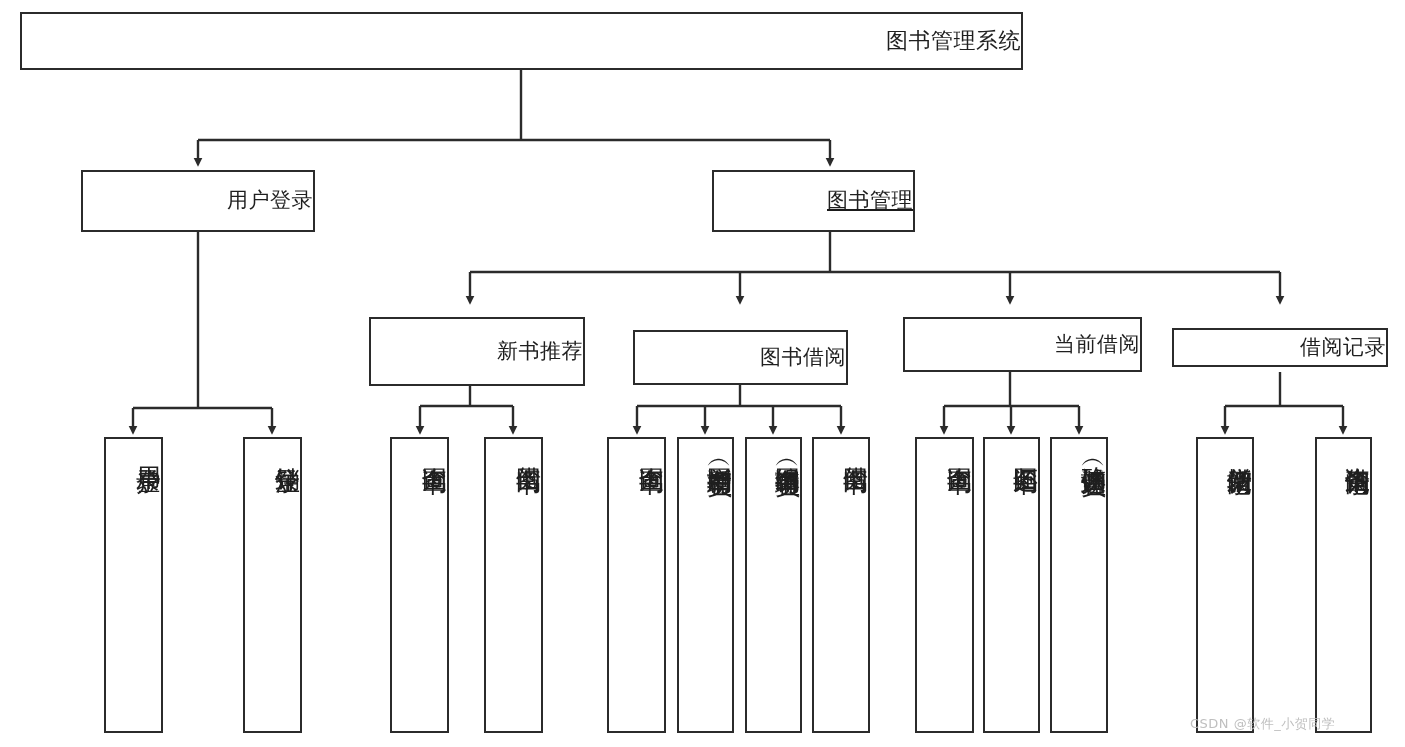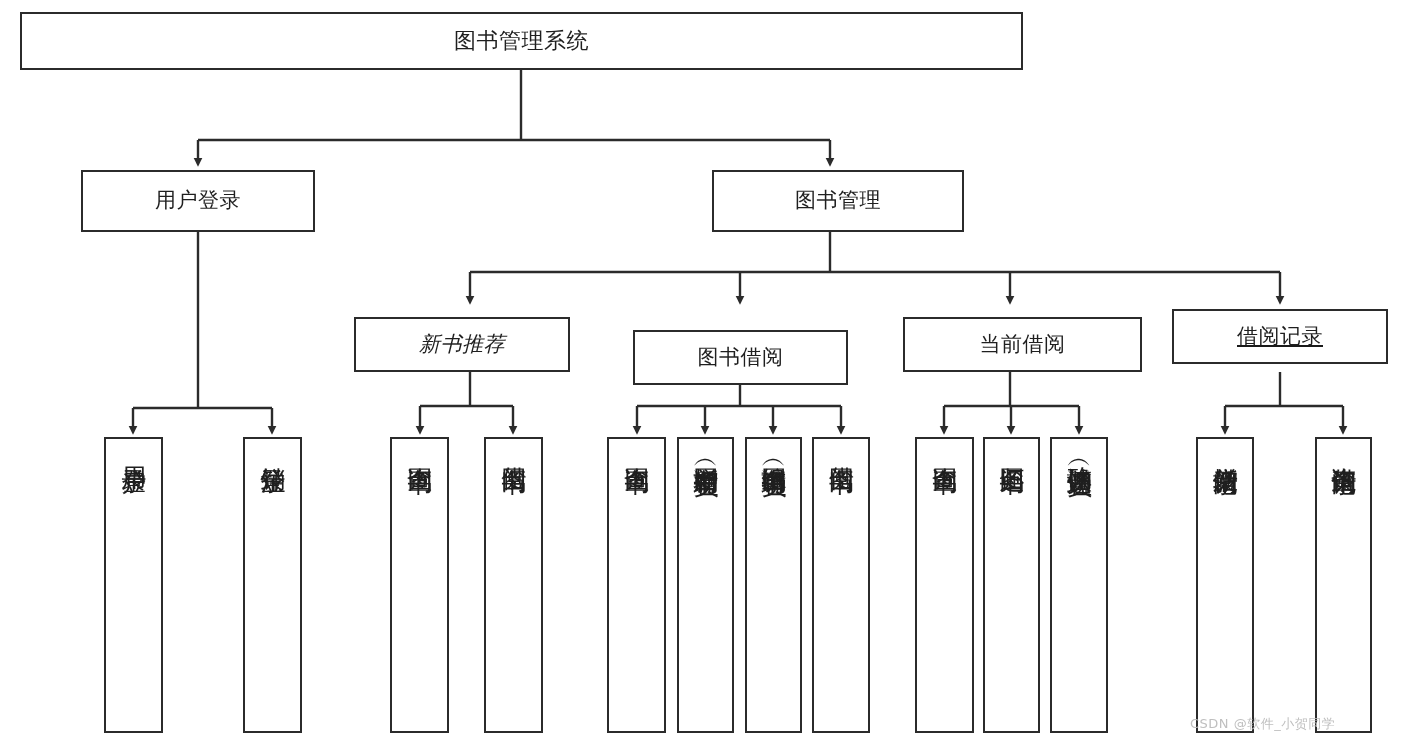--- a/index.html
+++ b/index.html
@@ -27,7 +27,7 @@
     border:2px solid #2b2b2b;
     display:flex;
     align-items:center;
-    justify-content:center;
+    justify-content:flex-end;
     z-index:2;
   }
   .node .lbl{

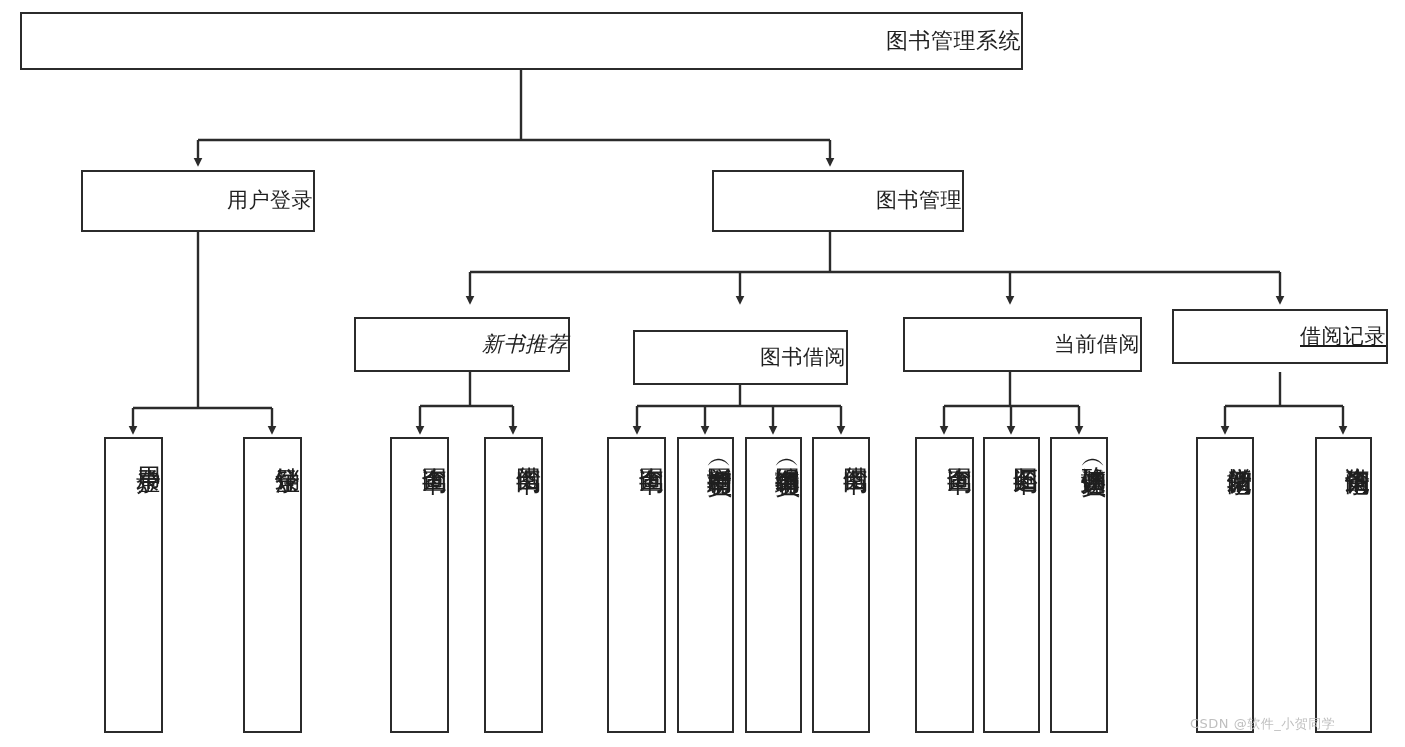--- a/index.html
+++ b/index.html
@@ -126,7 +126,7 @@
   <div class="node h" style="left:81px;top:170px;width:234px;height:62px;">
     <span class="lbl">用户登录</span>
   </div>
-  <div class="node h" style="left:712px;top:170px;width:252px;height:62px;">
+  <div class="node h" style="left:712px;top:170px;width:203px;height:62px;text-decoration:underline;">
     <span class="lbl">图书管理</span>
   </div>
 

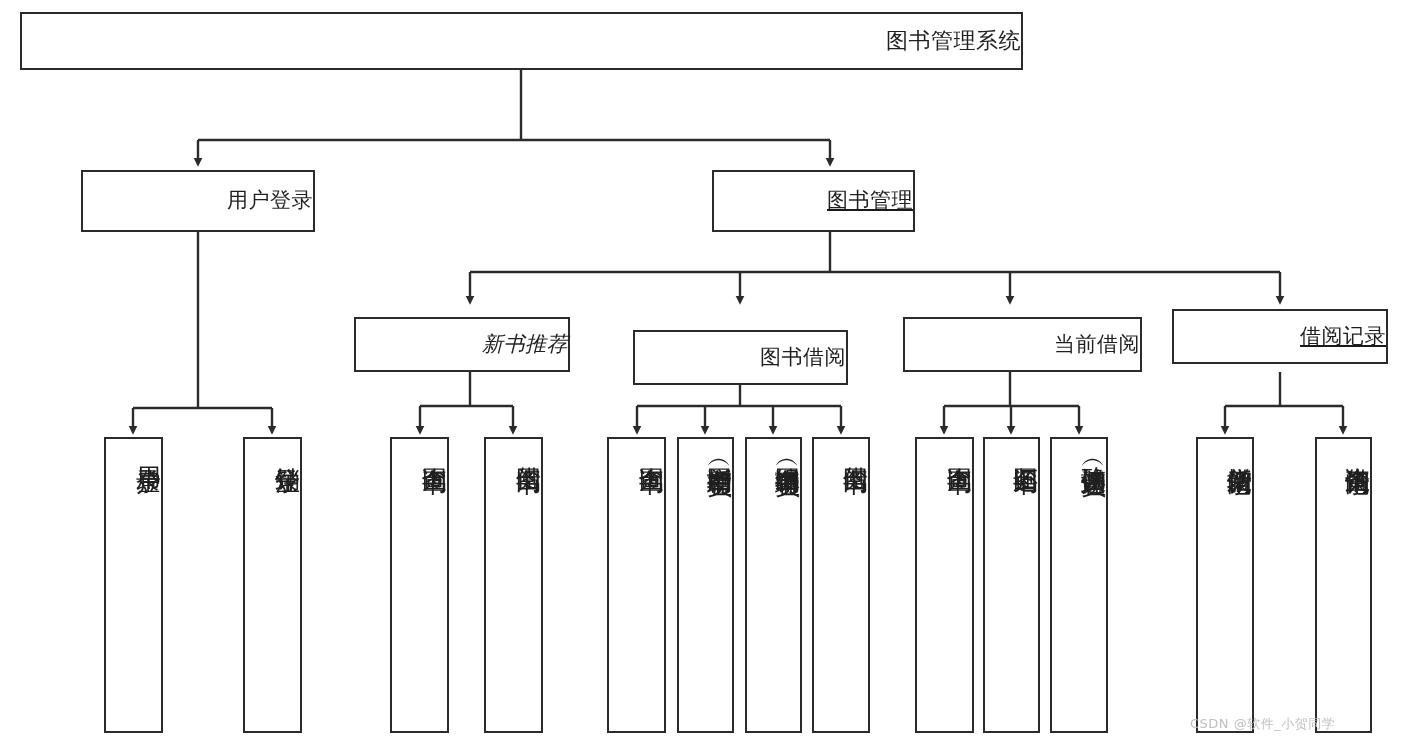--- a/index.html
+++ b/index.html
@@ -130,7 +130,7 @@
     <span class="lbl">图书管理</span>
   </div>
 
-  <div class="node h" style="left:354px;top:317px;width:216px;height:55px;font-style:italic;">
+  <div class="node h" style="left:369px;top:317px;width:216px;height:69px;">
     <span class="lbl">新书推荐</span>
   </div>
   <div class="node h" style="left:633px;top:330px;width:215px;height:55px;">

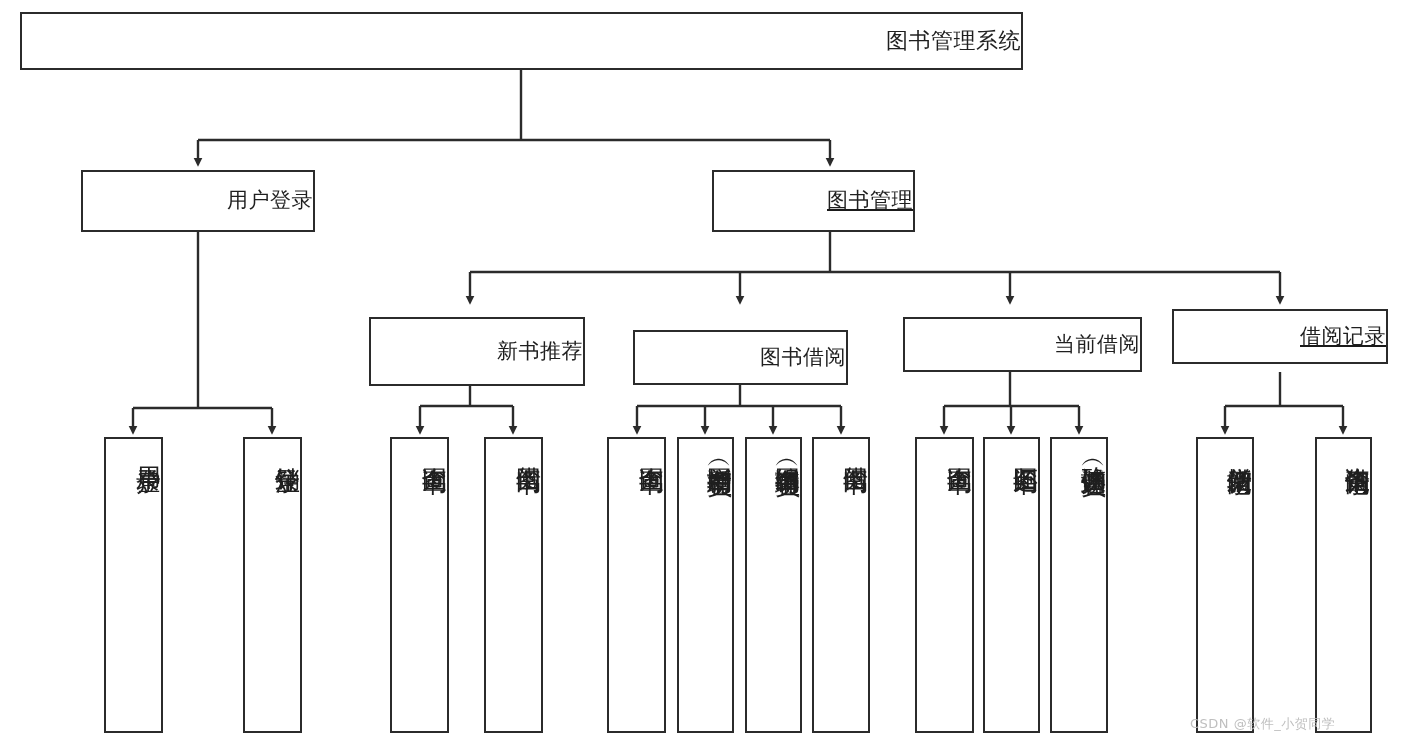--- a/index.html
+++ b/index.html
@@ -139,7 +139,7 @@
   <div class="node h" style="left:903px;top:317px;width:239px;height:55px;">
     <span class="lbl">当前借阅</span>
   </div>
-  <div class="node h" style="left:1172px;top:309px;width:216px;height:55px;text-decoration:underline;">
+  <div class="node h" style="left:1172px;top:328px;width:216px;height:39px;">
     <span class="lbl">借阅记录</span>
   </div>
 

